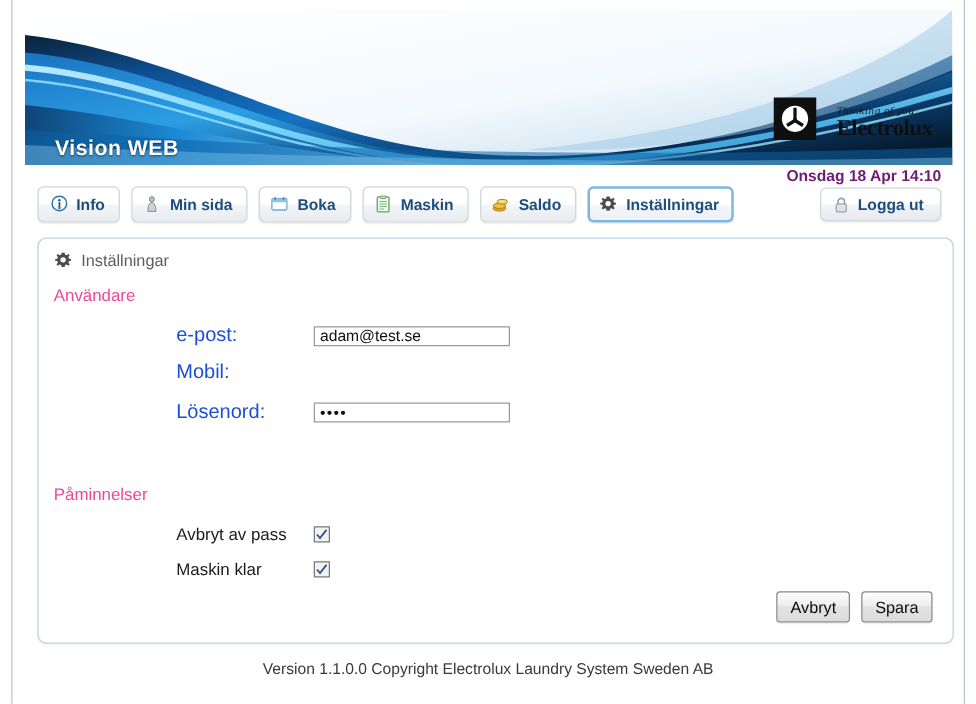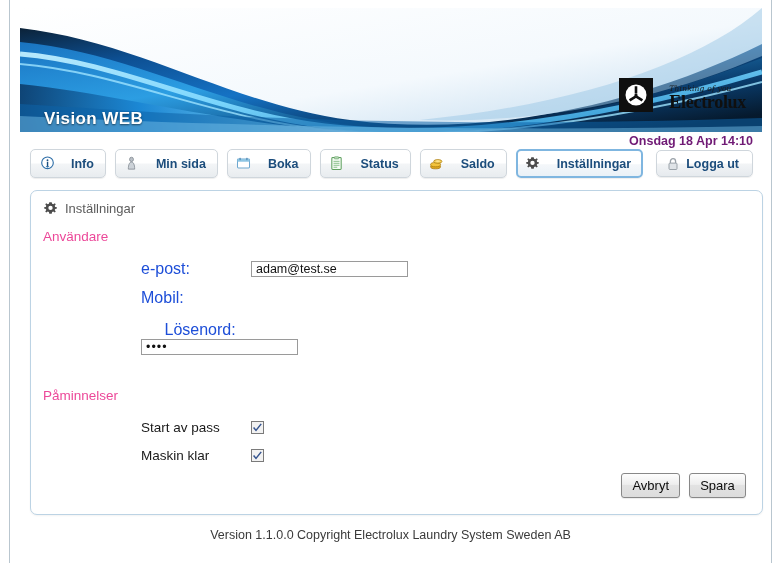--- a/index.html
+++ b/index.html
@@ -95,7 +95,7 @@
   .navbtn {
     display: inline-flex;
     align-items: center;
-    gap: 16px;
+    gap: 6px;
     height: 29px;
     padding: 0 11px 0 8px;
     border: 1px solid #cfd6dc;

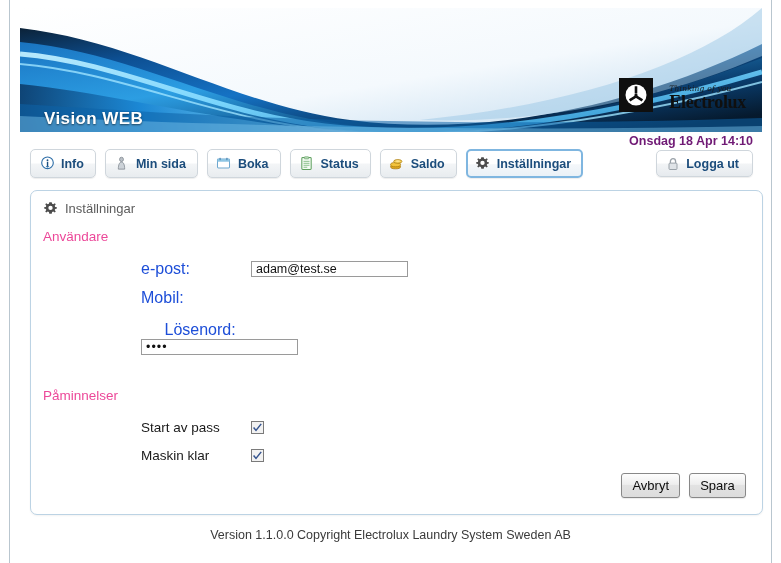--- a/index.html
+++ b/index.html
@@ -361,7 +361,7 @@
           <rect x="4.8" y="11.5" width="4" height=".9" fill="#7cb87c"></rect>
         </svg>
       </span>
-      <span>Status</span>
+      <span>Maskin</span>
     </div>
 
     <div class="navbtn">

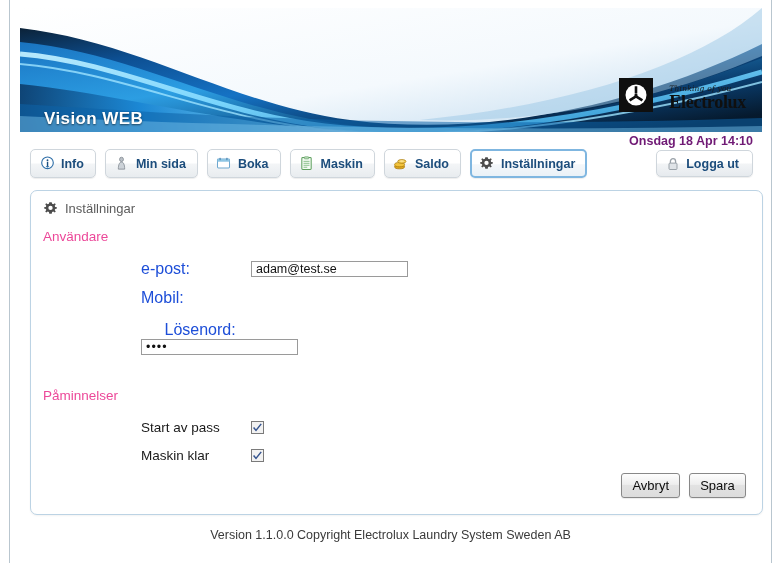--- a/index.html
+++ b/index.html
@@ -195,7 +195,7 @@
 
   #row-email { top: 69px; }
   #row-mobil { top: 98px; }
-  #row-pass  { top: 130px; flex-direction: column; }
+  #row-pass  { top: 130px; }
   #row-start { top: 229px; }
   #row-maskin { top: 257px; }
 

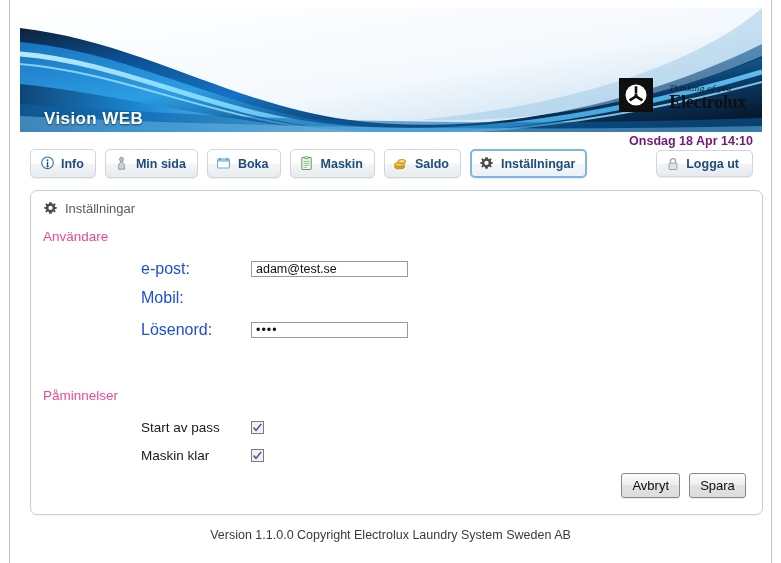--- a/index.html
+++ b/index.html
@@ -430,7 +430,7 @@
     <div class="section-label" id="sec-paminnelser">Påminnelser</div>
 
     <div class="form-row chk-row" id="row-start">
-      <span class="lbl">Start av pass</span>
+      <span class="lbl">Avbryt av pass</span>
       <span class="checkbox">
         <svg width="11" height="11" viewBox="0 0 11 11" xmlns="http://www.w3.org/2000/svg">
           <path d="M1.6 5.6 L4.0 8.4 L9.2 1.9" fill="none" stroke="#35548f" stroke-width="1.5"></path>

